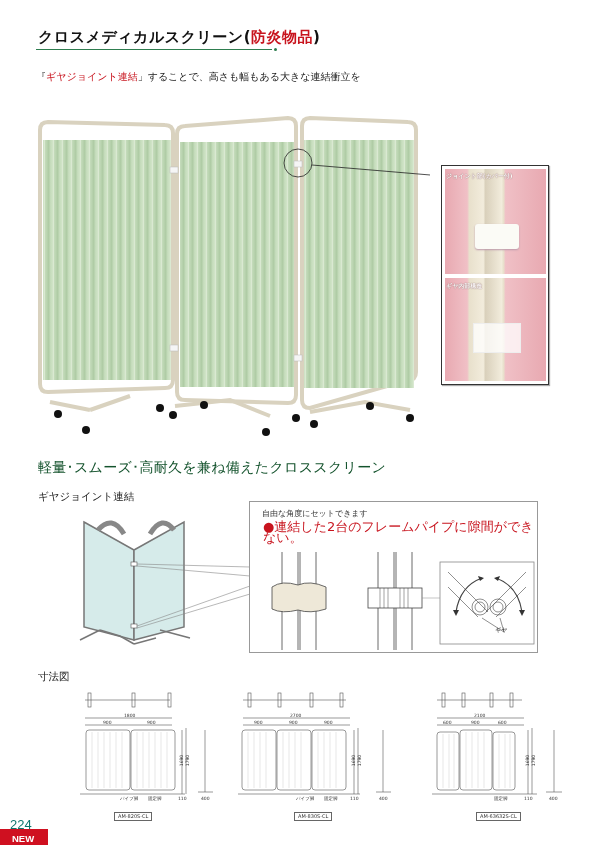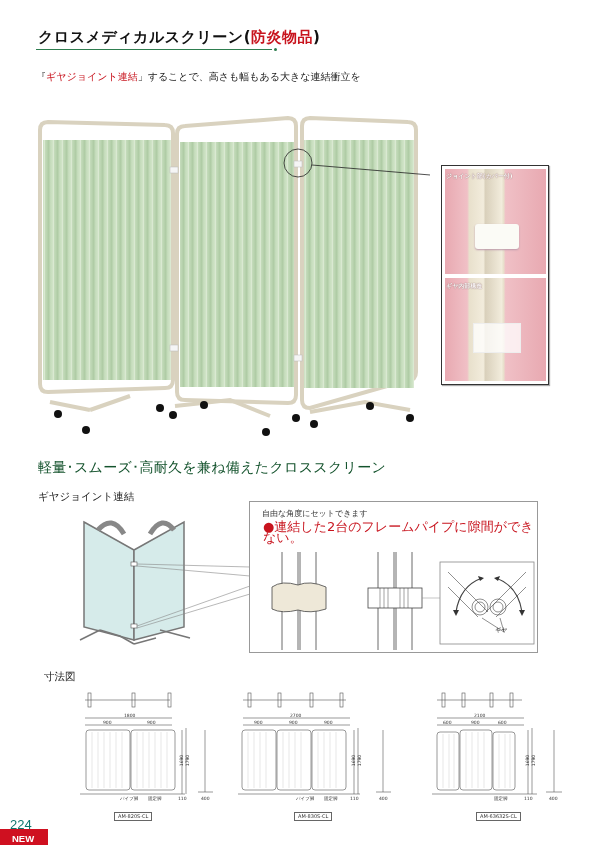--- a/index.html
+++ b/index.html
@@ -34,7 +34,7 @@
   .feature-box .b1 { top: 19px; }
   .feature-box .b2 { top: 31px; }
 
-  .dim-label { position: absolute; left: 44px; top: 670px; font-size: 10.5px; color: #222; }
+  .dim-label { position: absolute; left: 38px; top: 670px; font-size: 10.5px; color: #222; }
 
   .model { position: absolute; font-size: 5px; border: 1px solid #666; padding: 0 3px; color: #333; line-height: 7px; white-space: nowrap; }
   .dimtxt { position: absolute; font-size: 4.5px; color: #333; white-space: nowrap; }

